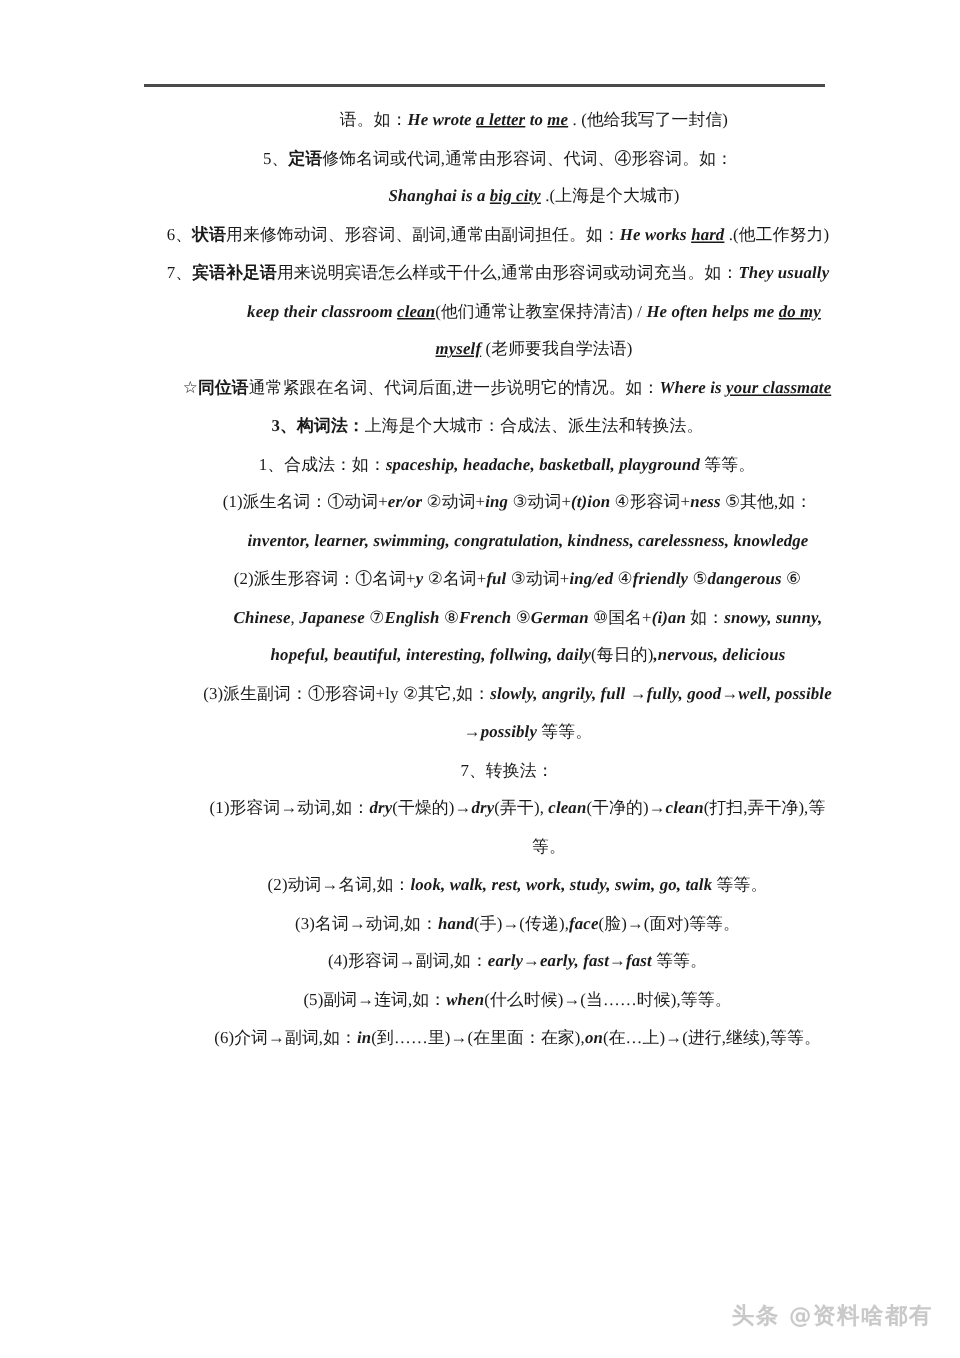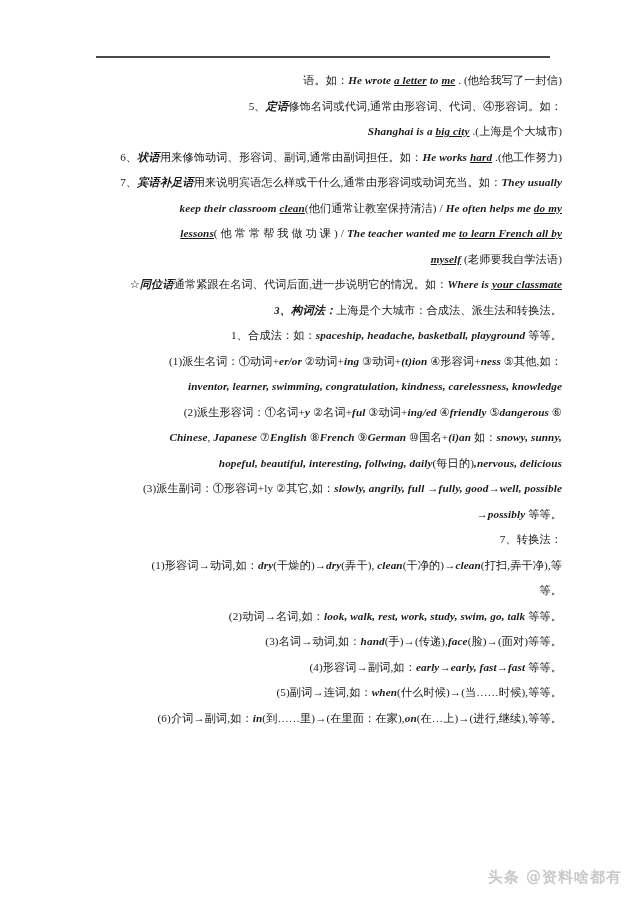--- a/index.html
+++ b/index.html
@@ -46,7 +46,7 @@
     line-height: 25.5px;
     letter-spacing: 0.1px;
     white-space: nowrap;
-    text-align: right;
+    text-align: center;
   }
 
   

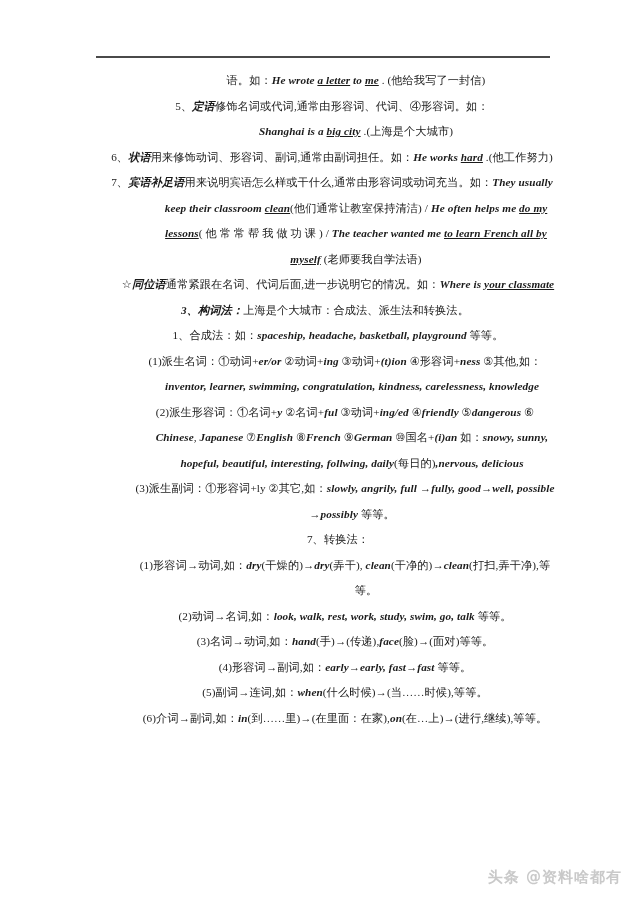--- a/index.html
+++ b/index.html
@@ -69,7 +69,7 @@
     text-decoration: underline;
   }
 
-  .hd { font-weight: bold; font-style: italic; }
+  .hd { font-weight: bold; }
 
   .watermark {
     position: absolute;

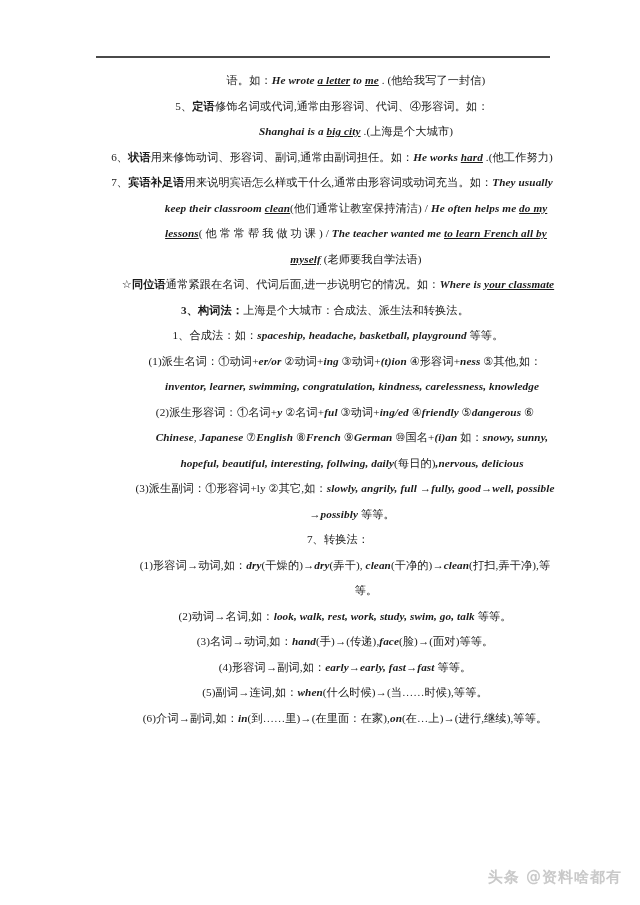--- a/index.html
+++ b/index.html
@@ -104,7 +104,6 @@
 
     <div class="line ind-big"><span class="en">keep their classroom </span><span class="en-u">clean</span><span>(他们通常让教室保持清洁) / </span><span class="en">He often helps me </span><span class="en-u">do my</span></div>
 
-    <div class="line ind-big"><span class="en-u">lessons</span><span>( 他 常 常 帮 我 做 功 课 ) / </span><span class="en">The teacher wanted me </span><span class="en-u">to learn French all by</span></div>
 
     <div class="line ind-big"><span class="en-u">myself</span><span> (老师要我自学法语)</span></div>
 

